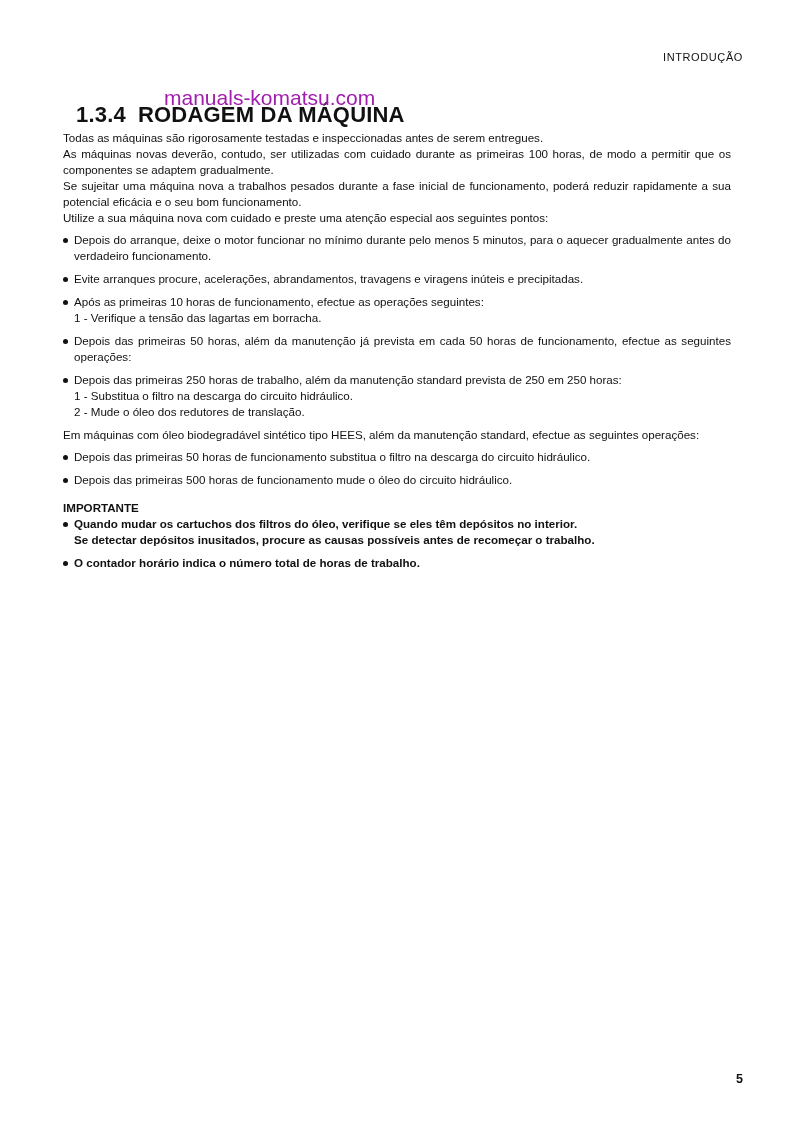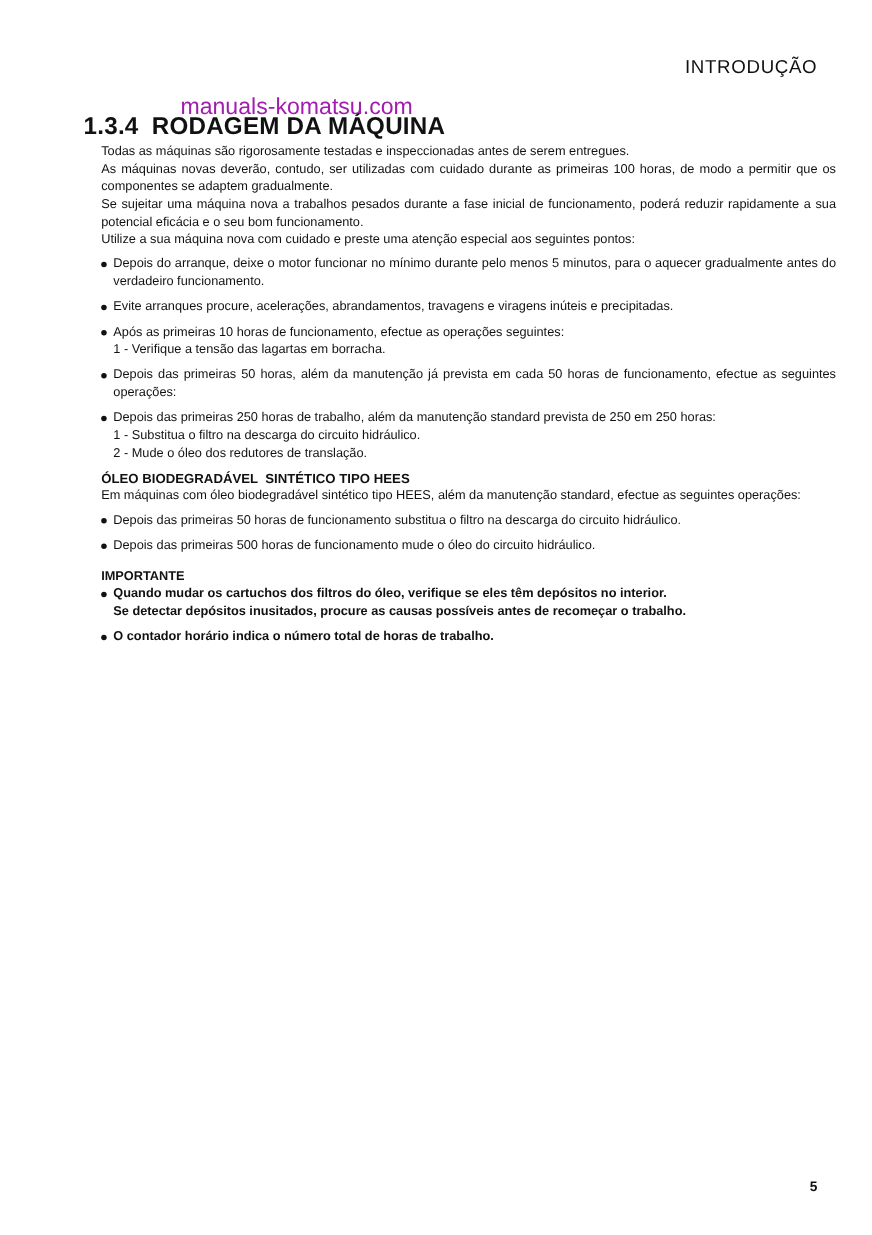--- a/index.html
+++ b/index.html
@@ -9,7 +9,7 @@
   }
   .header-right {
     position: absolute; top: 51px; right: 50px;
-    font-size: 17px; letter-spacing: 0.6px; text-align: right;
+    font-size: 11px; letter-spacing: 0.6px; text-align: right;
   }
   .watermark {
     position: absolute; top: 86px; left: 164px;

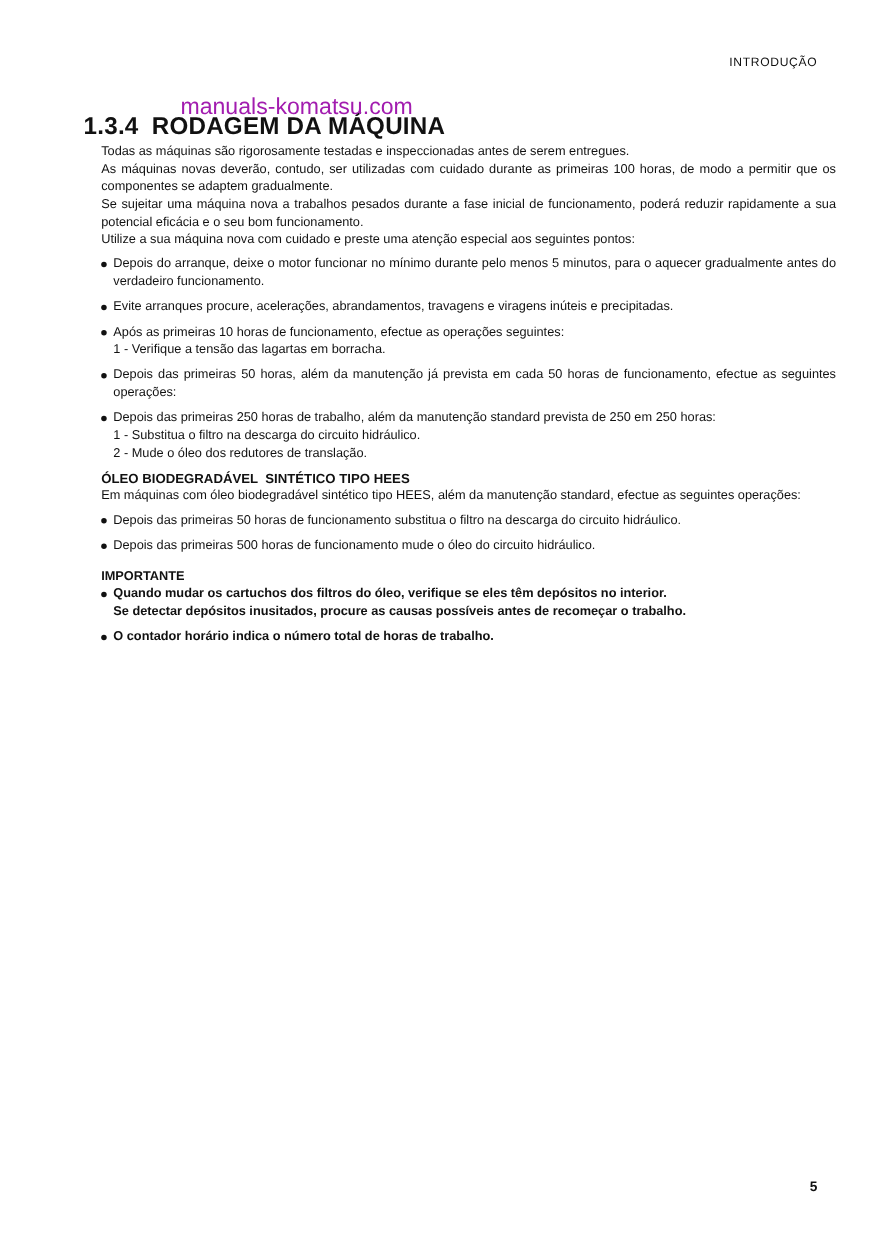--- a/index.html
+++ b/index.html
@@ -21,7 +21,7 @@
   }
   .section-title .num { margin-right: 12px; }
   .content {
-    position: absolute; top: 130px; left: 92px; width: 668px;
+    position: absolute; top: 130px; left: 63px; width: 668px;
     font-size: 11.6px; line-height: 16px;
   }
   .content p { margin: 0; text-align: justify; }

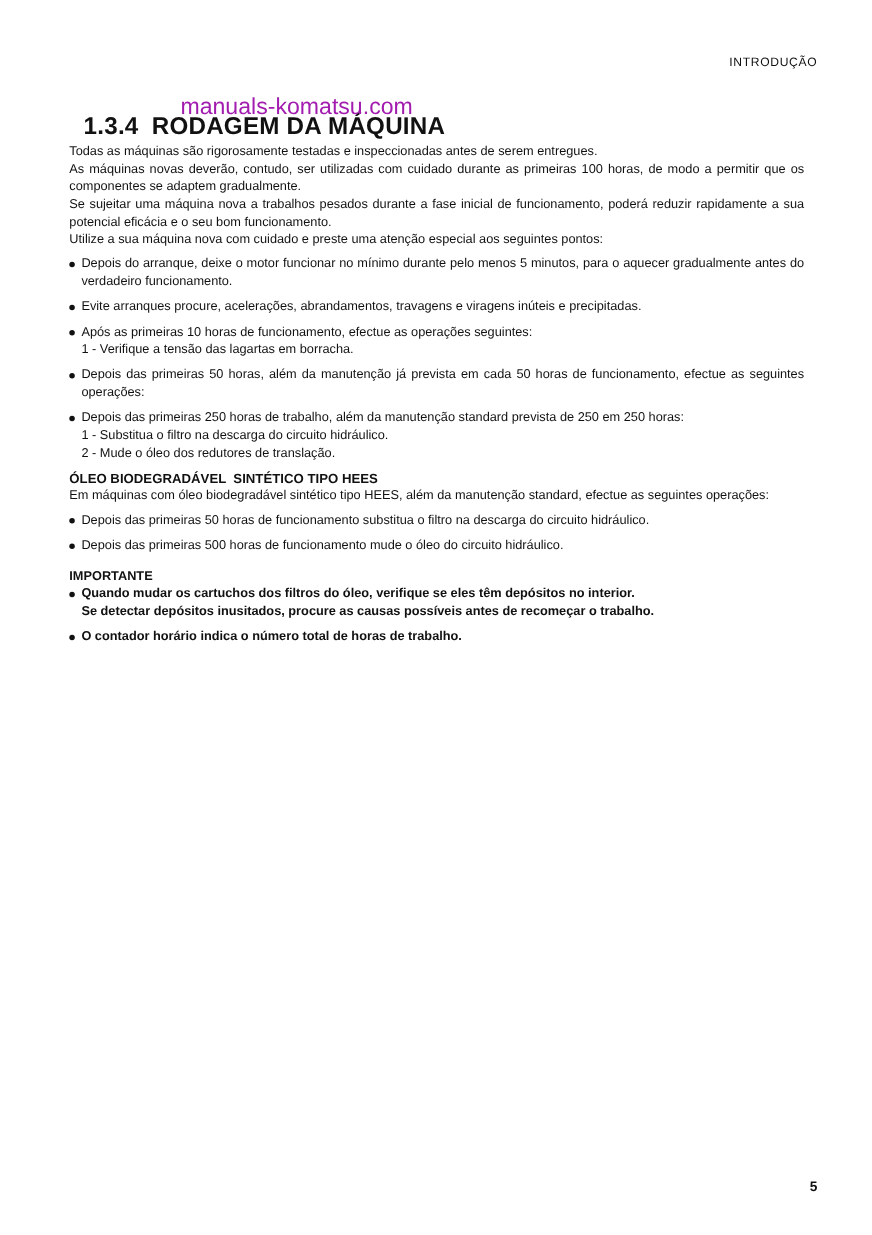--- a/index.html
+++ b/index.html
@@ -87,7 +87,6 @@
     </li>
   </ul>
 
-  <p class="h2" style="white-space:pre;">ÓLEO BIODEGRADÁVEL  SINTÉTICO TIPO HEES</p>
   <p class="para2">Em máquinas com óleo biodegradável sintético tipo HEES, além da manutenção standard, efectue as seguintes operações:</p>
   <ul class="bullets">
     <li>

